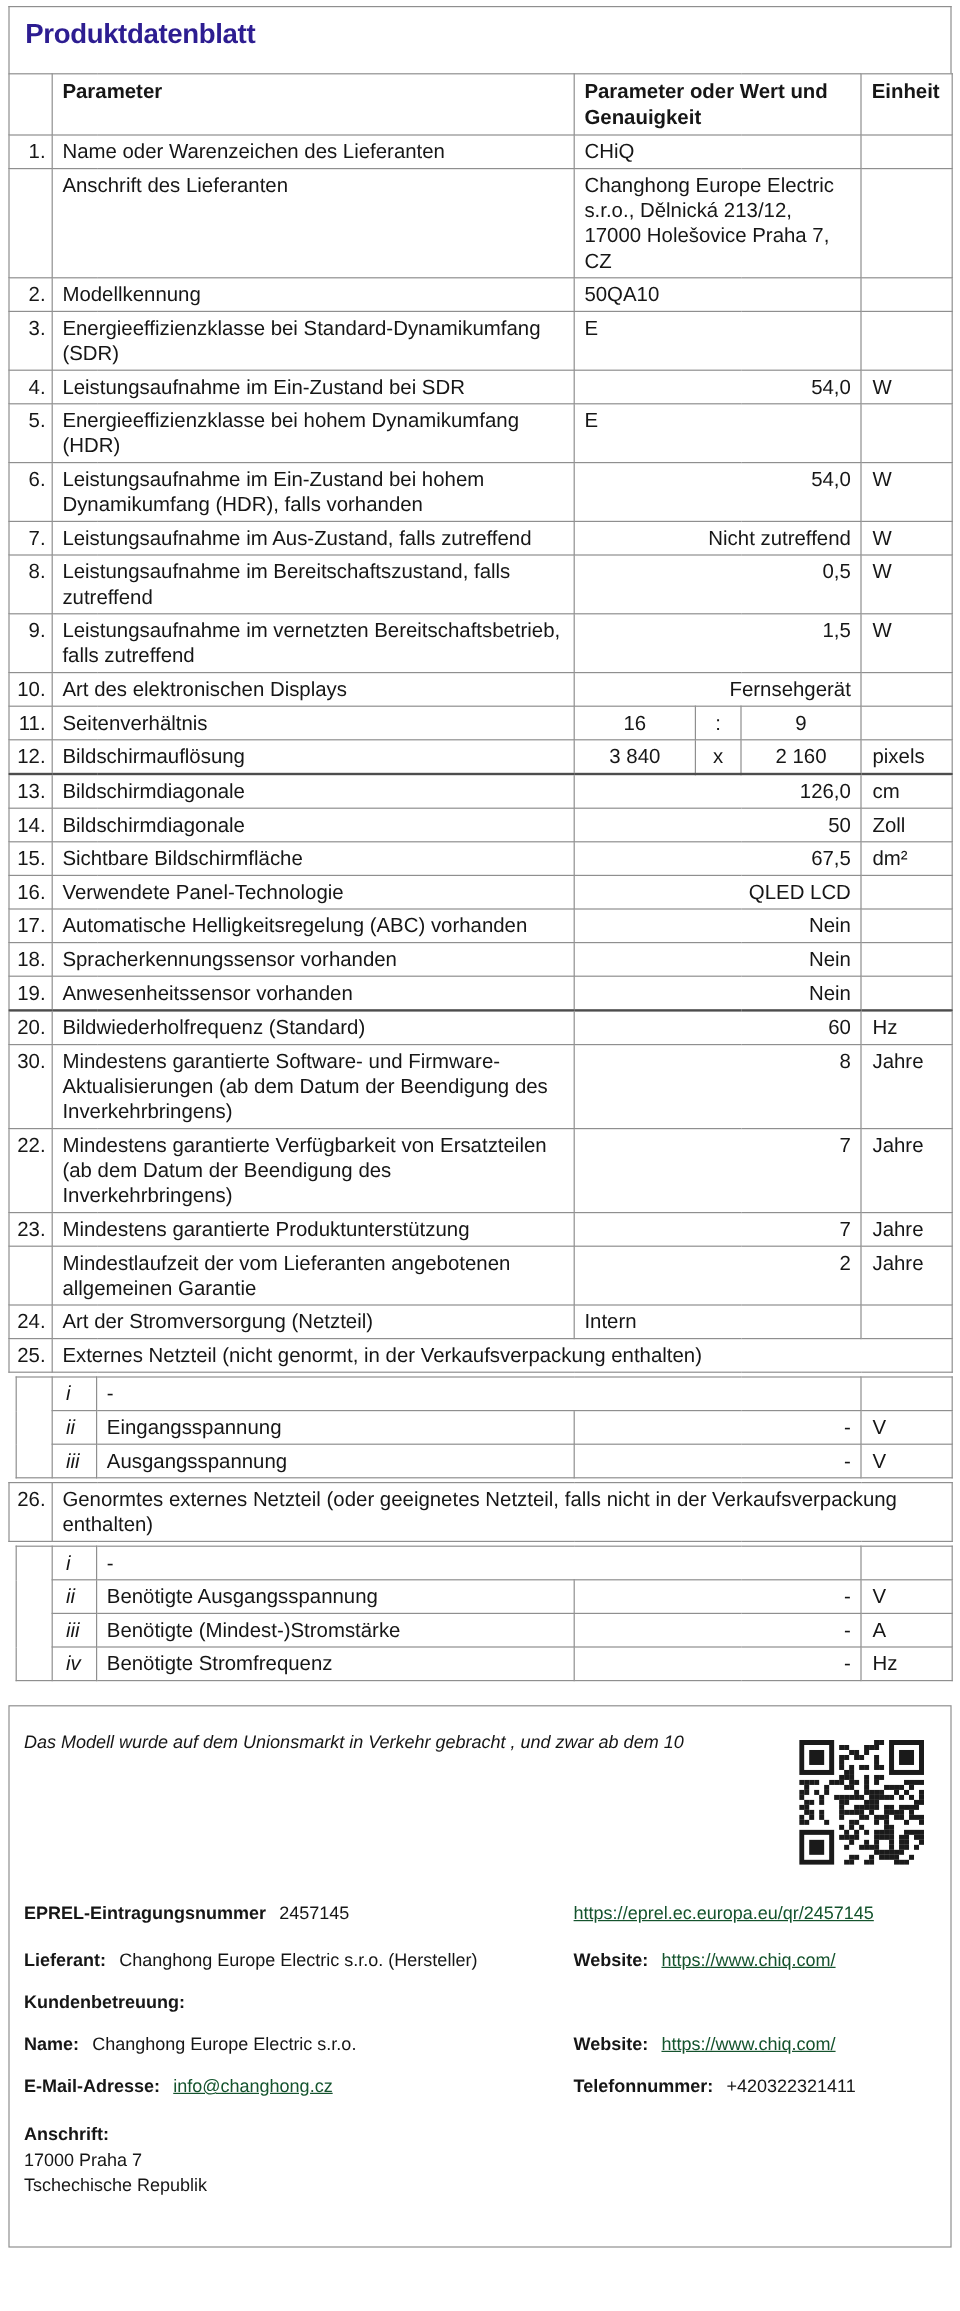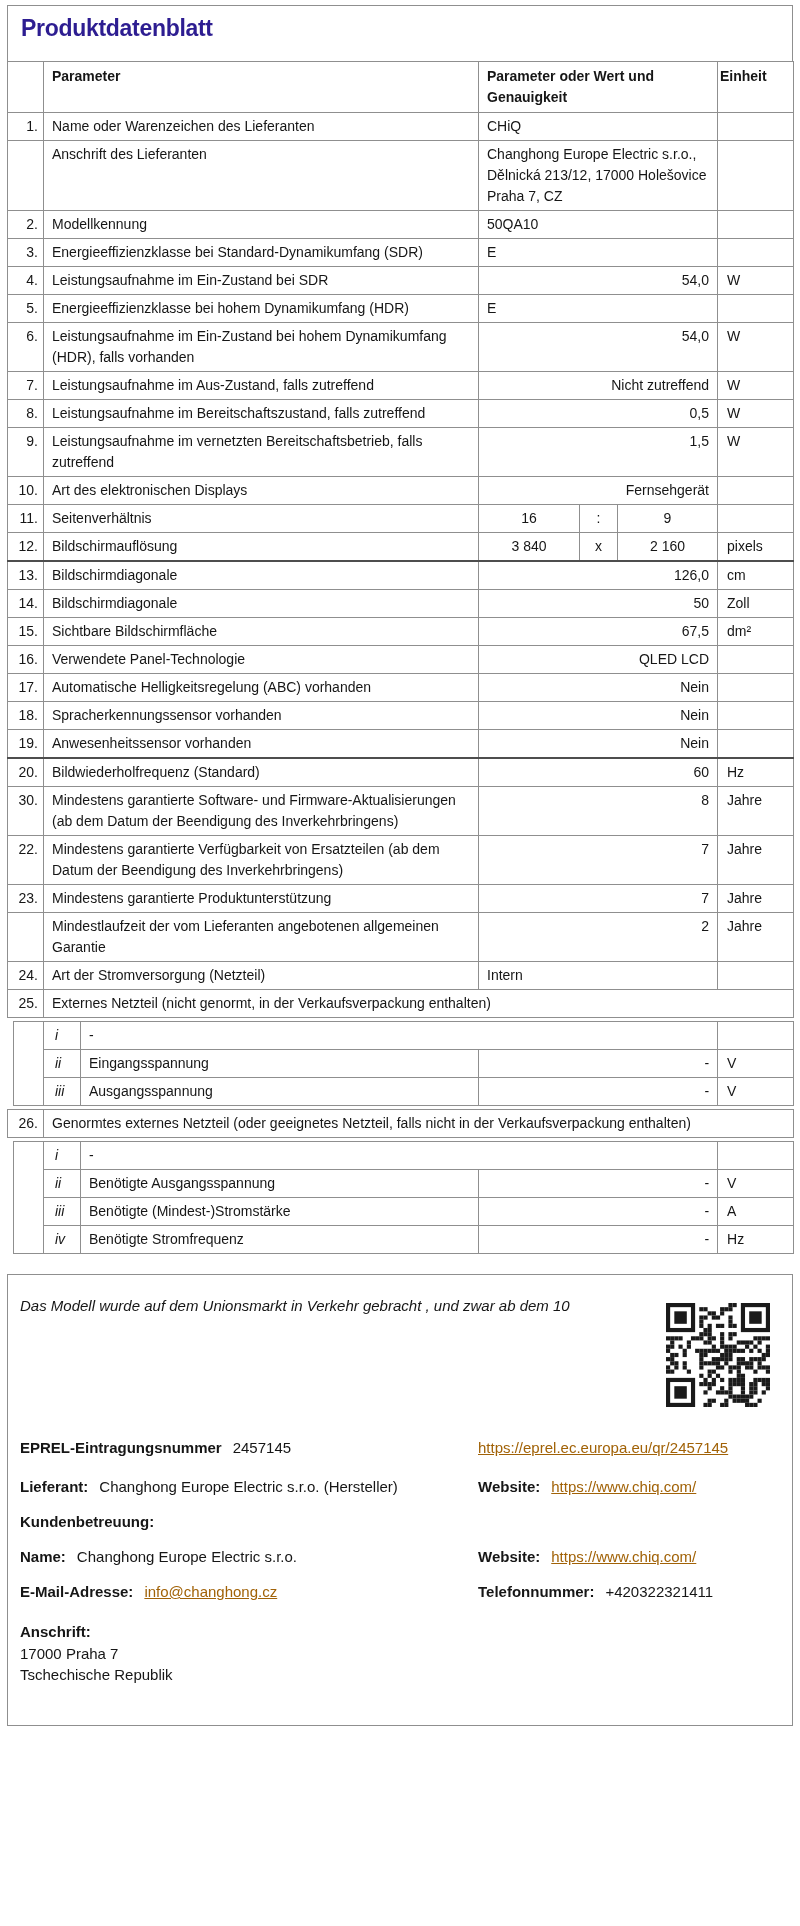--- a/index.html
+++ b/index.html
@@ -15,7 +15,7 @@
   .reg{font-size:15.5px;line-height:22px;margin:0 0 13px 0;max-width:575px;}
 
   
-  table{border-collapse:collapse;table-layout:fixed;width:786px;font-size:14px;line-height:21px;}
+  table{border-collapse:collapse;table-layout:fixed;width:786px;font-size:17px;line-height:21px;}
   td,th{border:1px solid #8f8f8f;padding:3px 8px;vertical-align:top;overflow:hidden;}
   thead th{text-align:left;font-weight:700;padding-top:4px;padding-bottom:4px;}
   th.unit-h{text-align:left;padding-left:2px;padding-right:10px;}

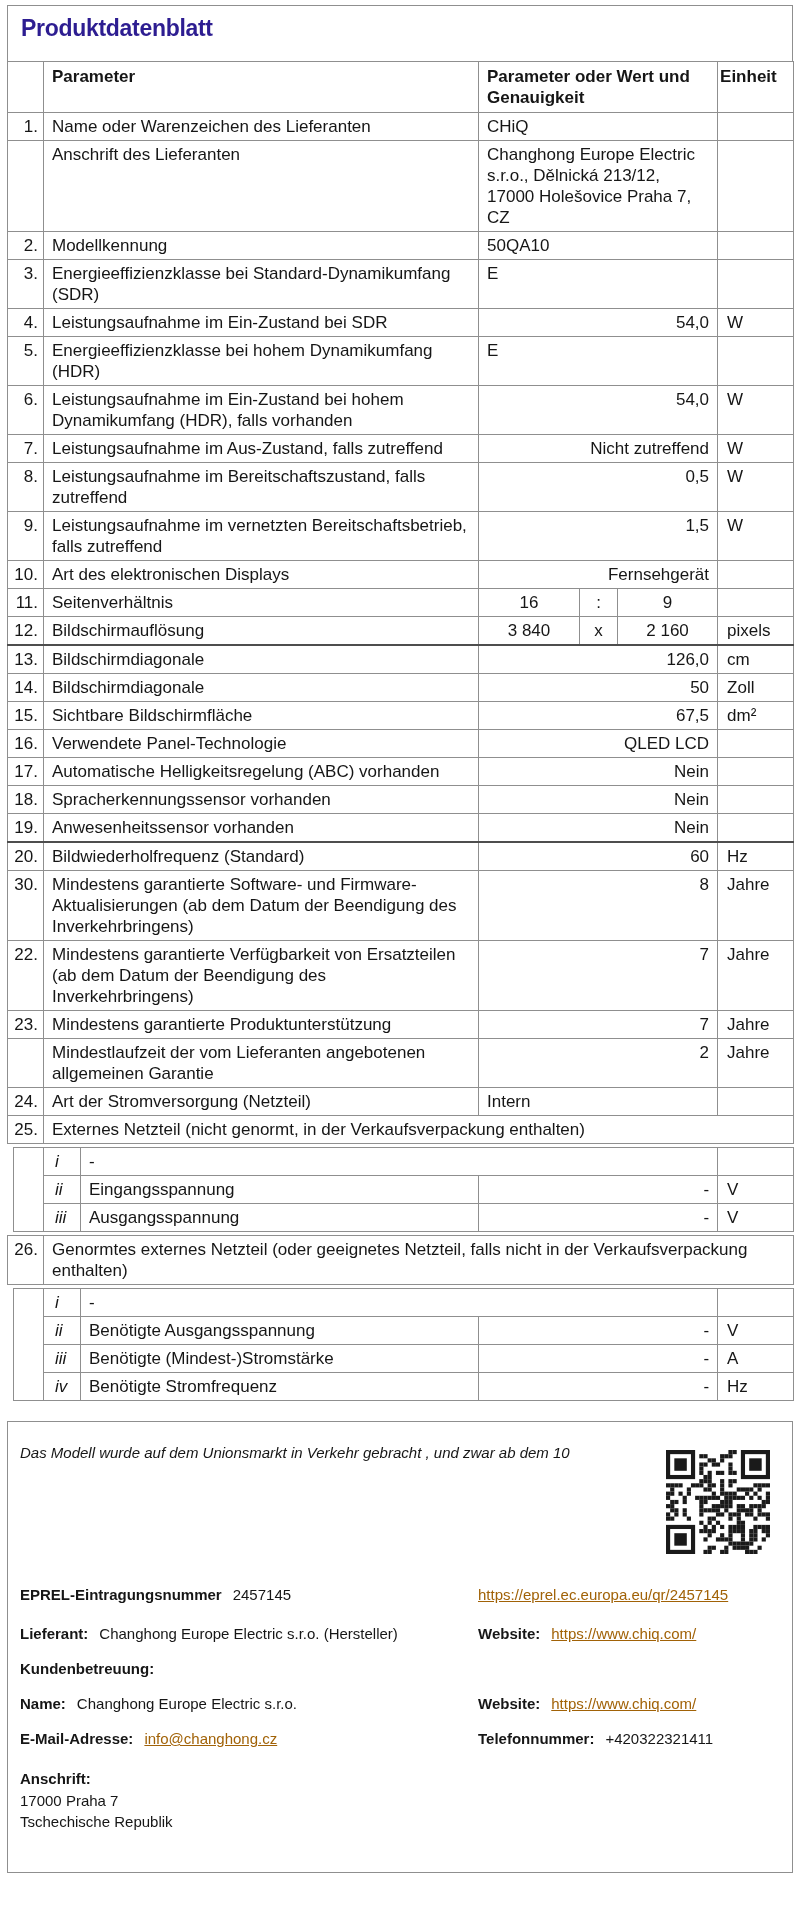--- a/index.html
+++ b/index.html
@@ -18,7 +18,7 @@
   table{border-collapse:collapse;table-layout:fixed;width:786px;font-size:17px;line-height:21px;}
   td,th{border:1px solid #8f8f8f;padding:3px 8px;vertical-align:top;overflow:hidden;}
   thead th{text-align:left;font-weight:700;padding-top:4px;padding-bottom:4px;}
-  th.unit-h{text-align:left;padding-left:2px;padding-right:10px;}
+  th.unit-h{text-align:right;padding-left:2px;padding-right:10px;}
   td.num{text-align:right;padding-right:5px;padding-left:2px;}
   td.al{text-align:left;}
   td.ar{text-align:right;}

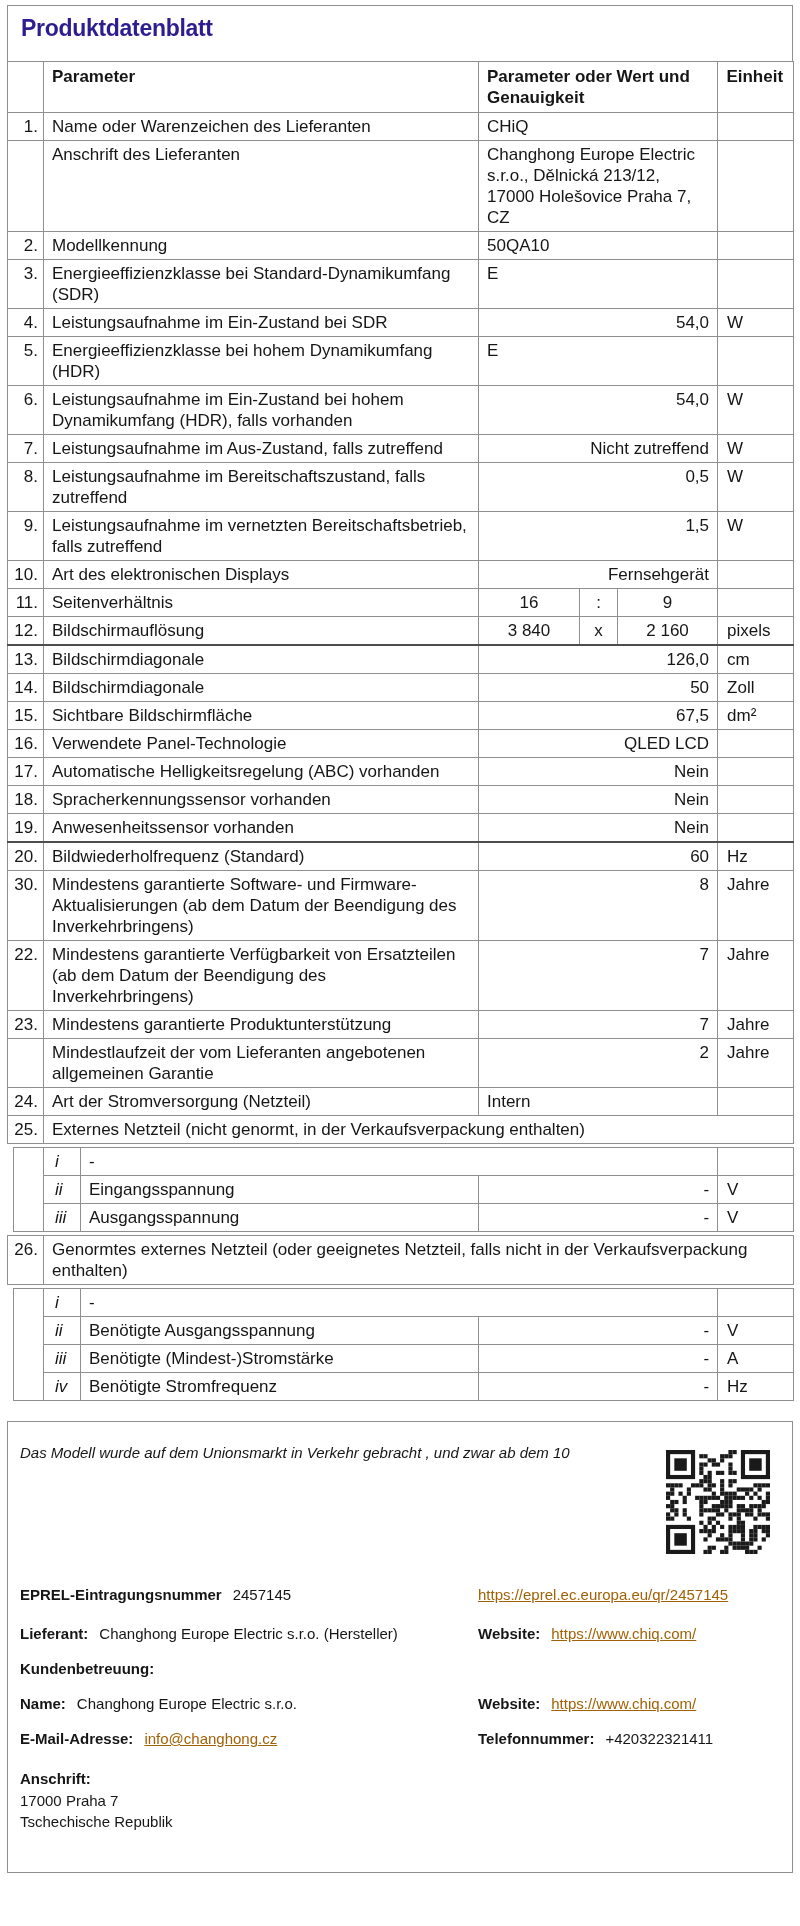--- a/index.html
+++ b/index.html
@@ -39,7 +39,7 @@
   .irow{display:grid;grid-template-columns:1fr 302px;margin-bottom:14px;}
   .irow.eprel{margin-top:121px;margin-bottom:18px;}
   .lbl{font-weight:700;margin-right:11px;}
-  .link{color:#a16207;text-decoration:underline;cursor:pointer;}
+  .link{color:#14532d;text-decoration:underline;cursor:pointer;}
   .eprel-link{display:inline-block;width:258px;word-break:break-all;}
   .solo{margin-bottom:14px;}
   .email-row{margin-bottom:19px;}

